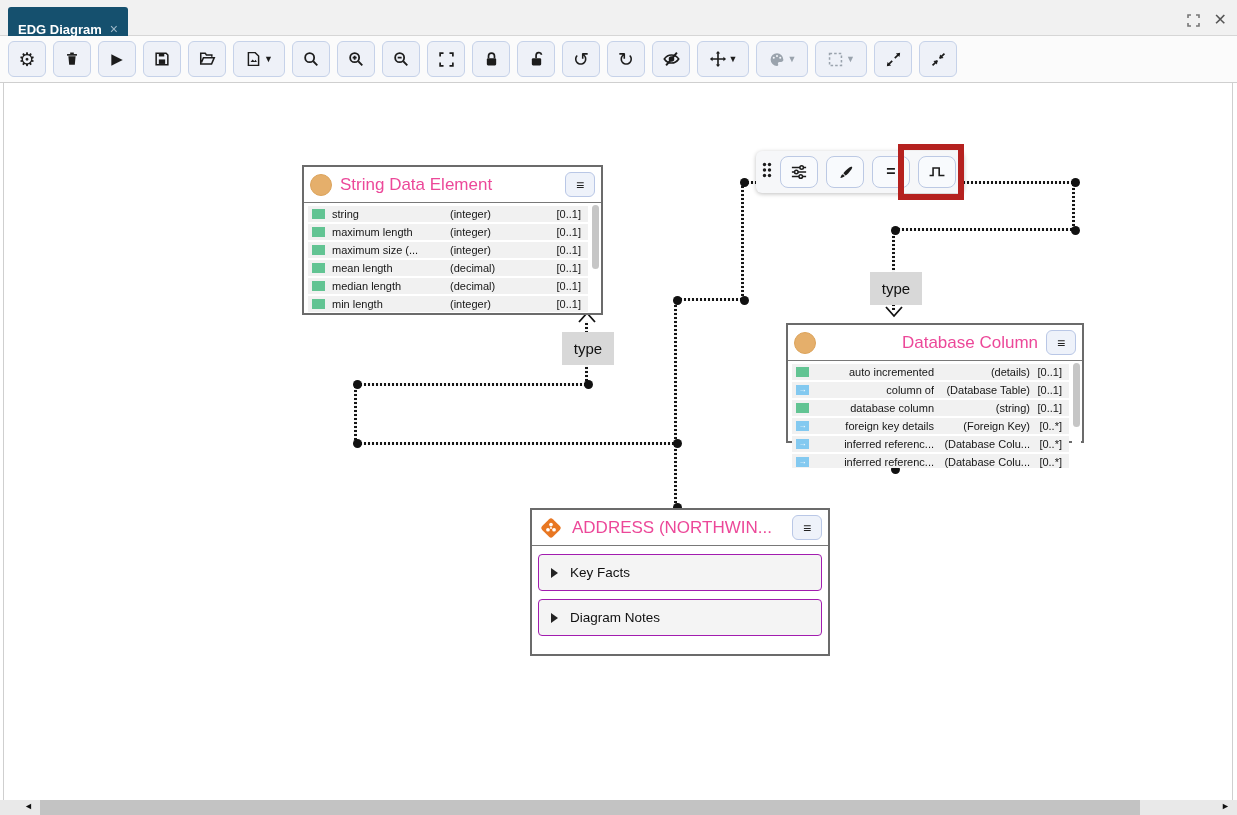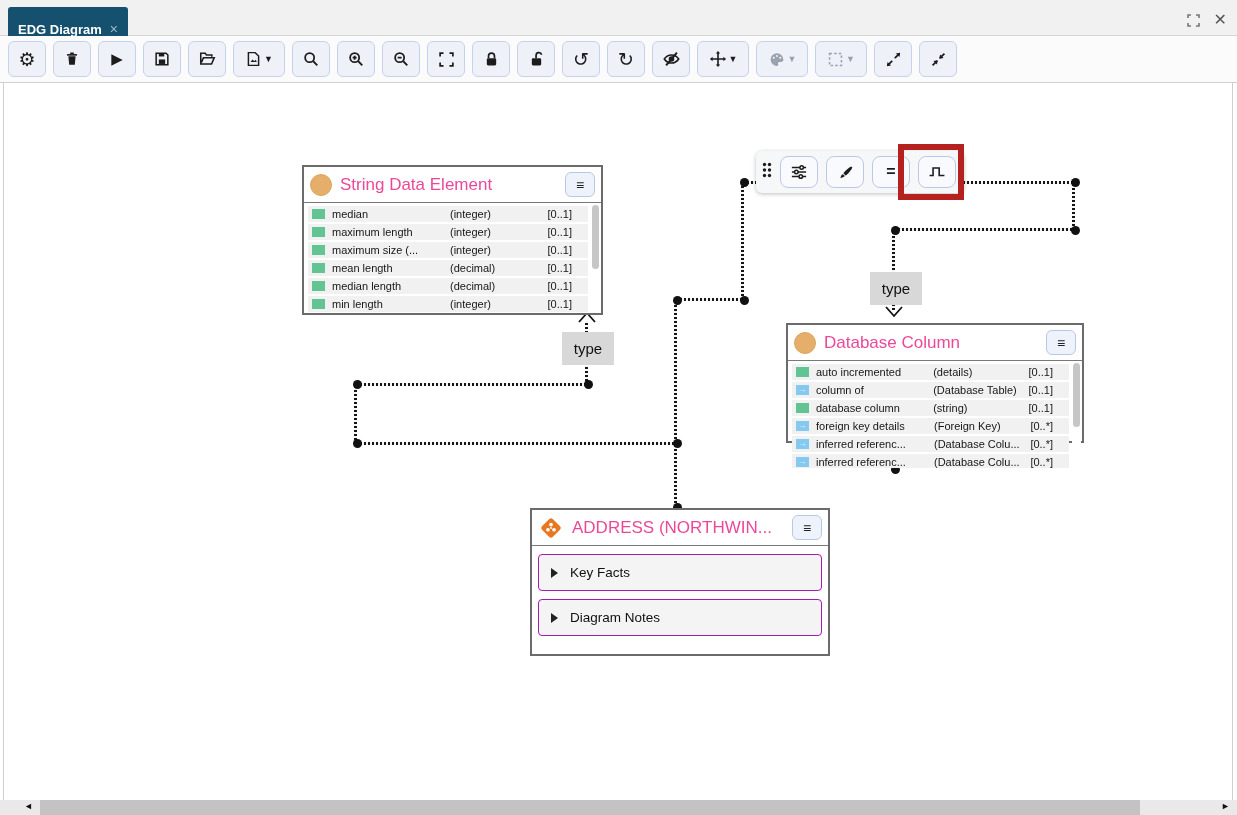--- a/index.html
+++ b/index.html
@@ -278,7 +278,7 @@
     <div class="node-body" style="height:110px;">
       <div class="attr-row">
         <span class="chip attribute"></span>
-        <span class="attr-name">median</span>
+        <span class="attr-name">string</span>
         <span class="attr-type">(integer)</span>
         <span class="attr-card">[0..1]</span>
       </div>

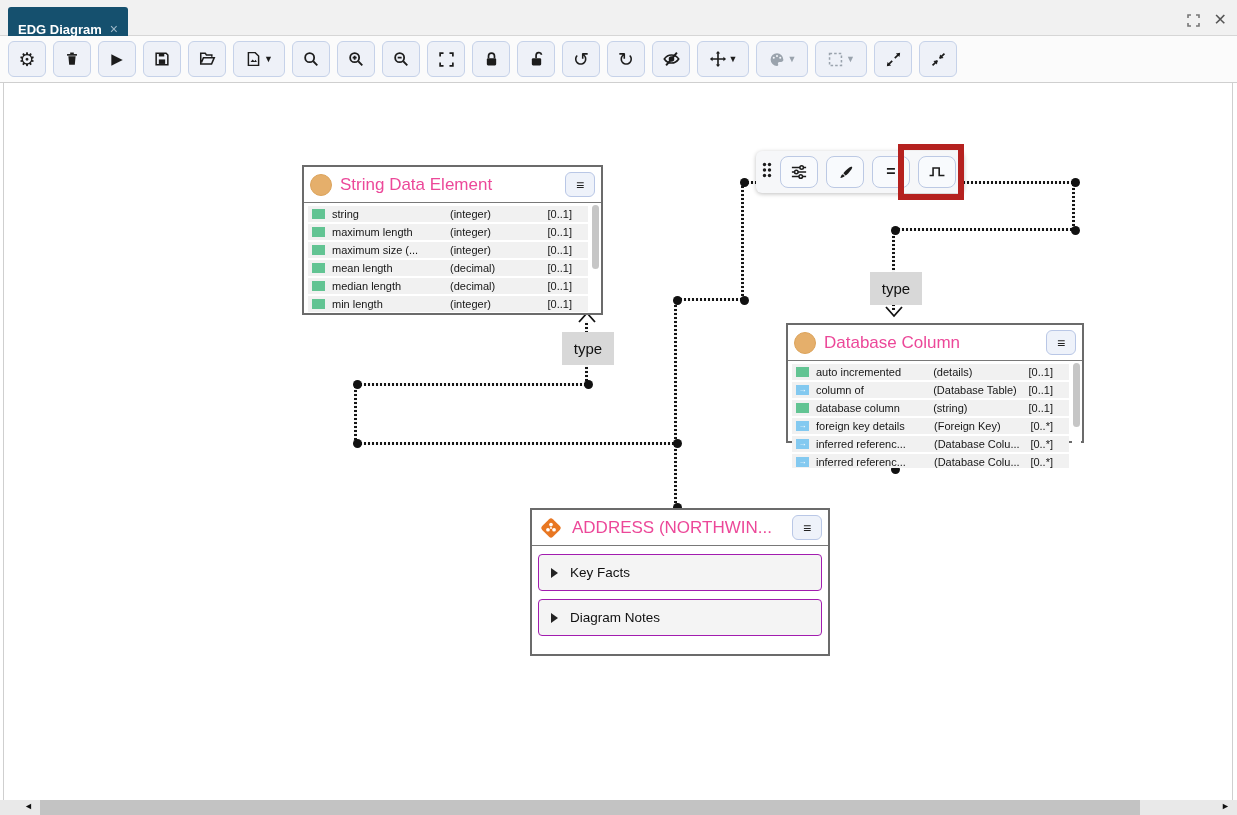--- a/index.html
+++ b/index.html
@@ -65,7 +65,7 @@
   .chip.relation { background:#83c9f0; color:#fff; font-size:8px; line-height:1; }
   .attr-name { width:118px; white-space:nowrap; overflow:hidden; }
   .attr-type { width:96px; white-space:nowrap; overflow:hidden; }
-  .attr-card { margin-left:auto; padding-right:16px; }
+  .attr-card { margin-left:auto; padding-right:7px; }
   .node-scroll { position:absolute; top:0; right:1px; width:9px; bottom:0; background:#fff; }
   .node-thumb { position:absolute; top:2px; left:1px; width:7px; height:64px;
     background:#c6c6c6; border-radius:4px; }

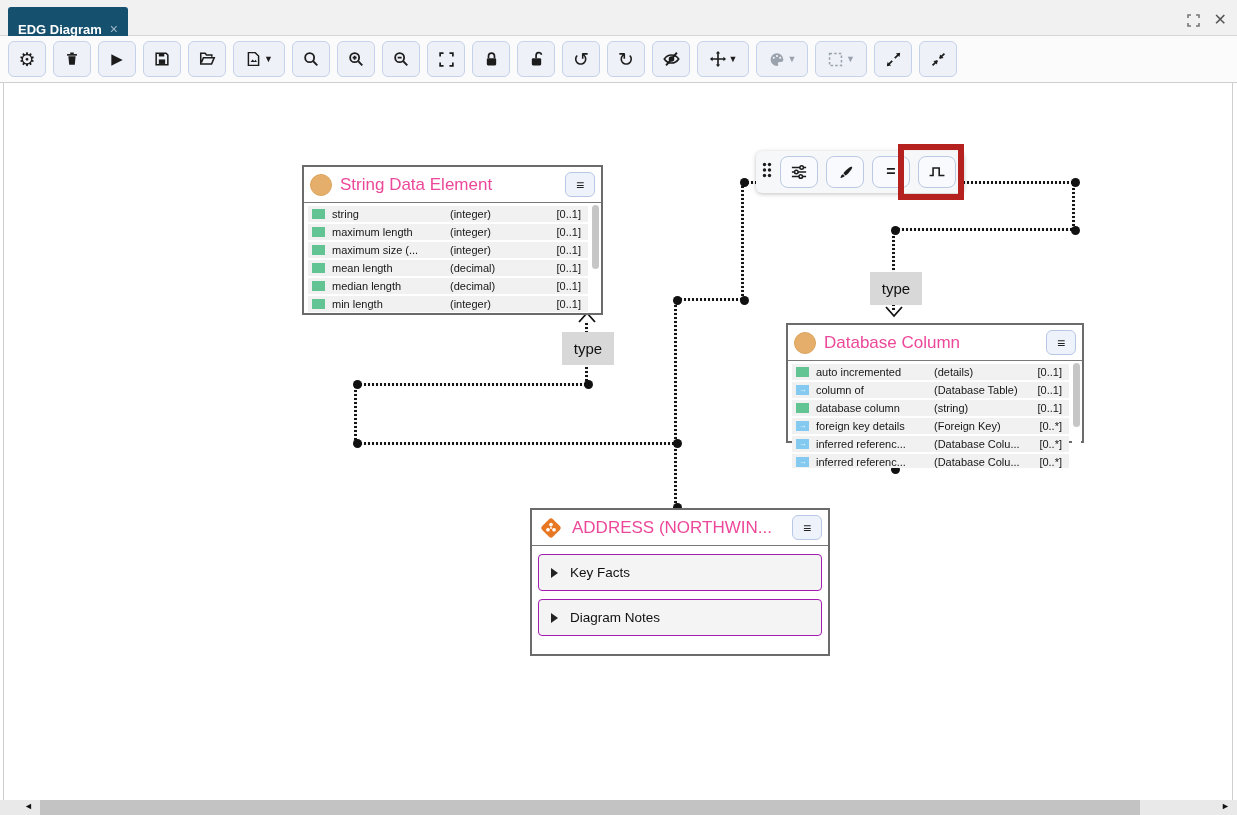--- a/index.html
+++ b/index.html
@@ -318,7 +318,7 @@
     </div>
   </div>
 
-  <div class="node" style="left:782px; top:240px; width:298px; height:120px;">
+  <div class="node" style="left:782px; top:240px; width:298px; height:120px;text-align:right;">
     <div class="node-header">
       <span class="circle-icon"></span>
       <span class="node-title">Database Column</span>

